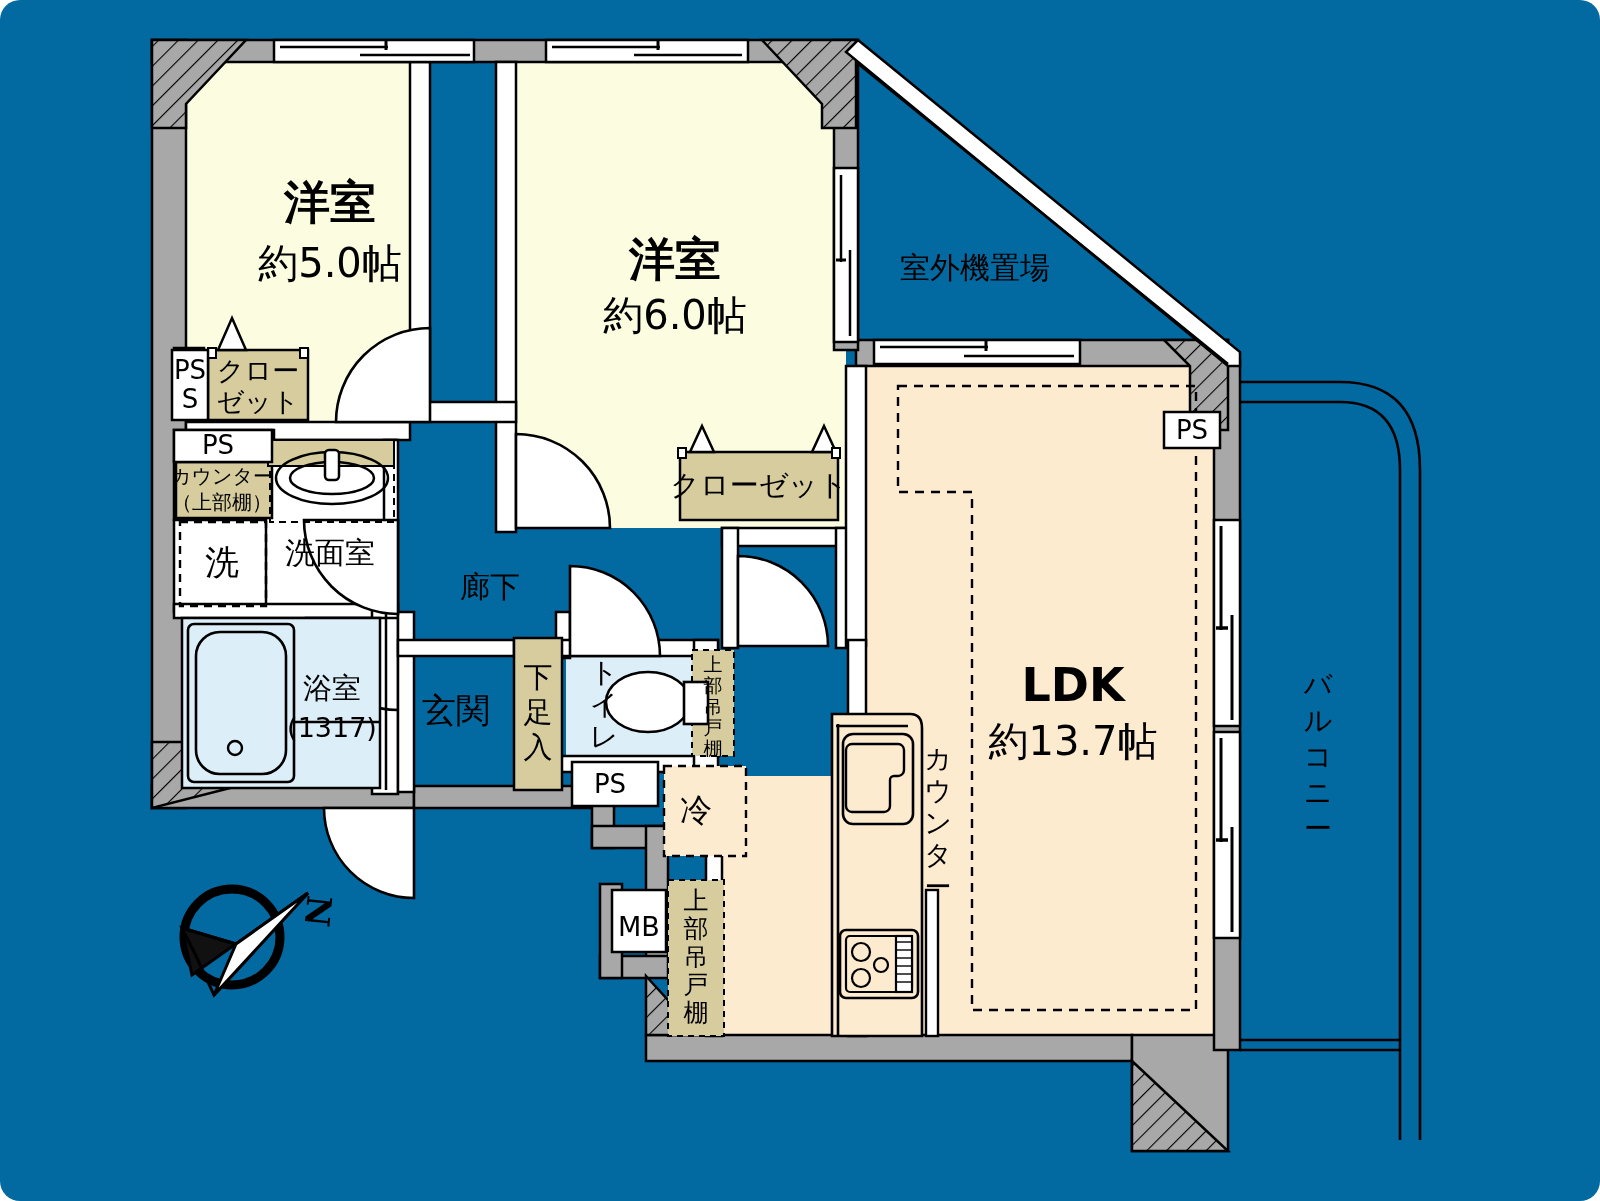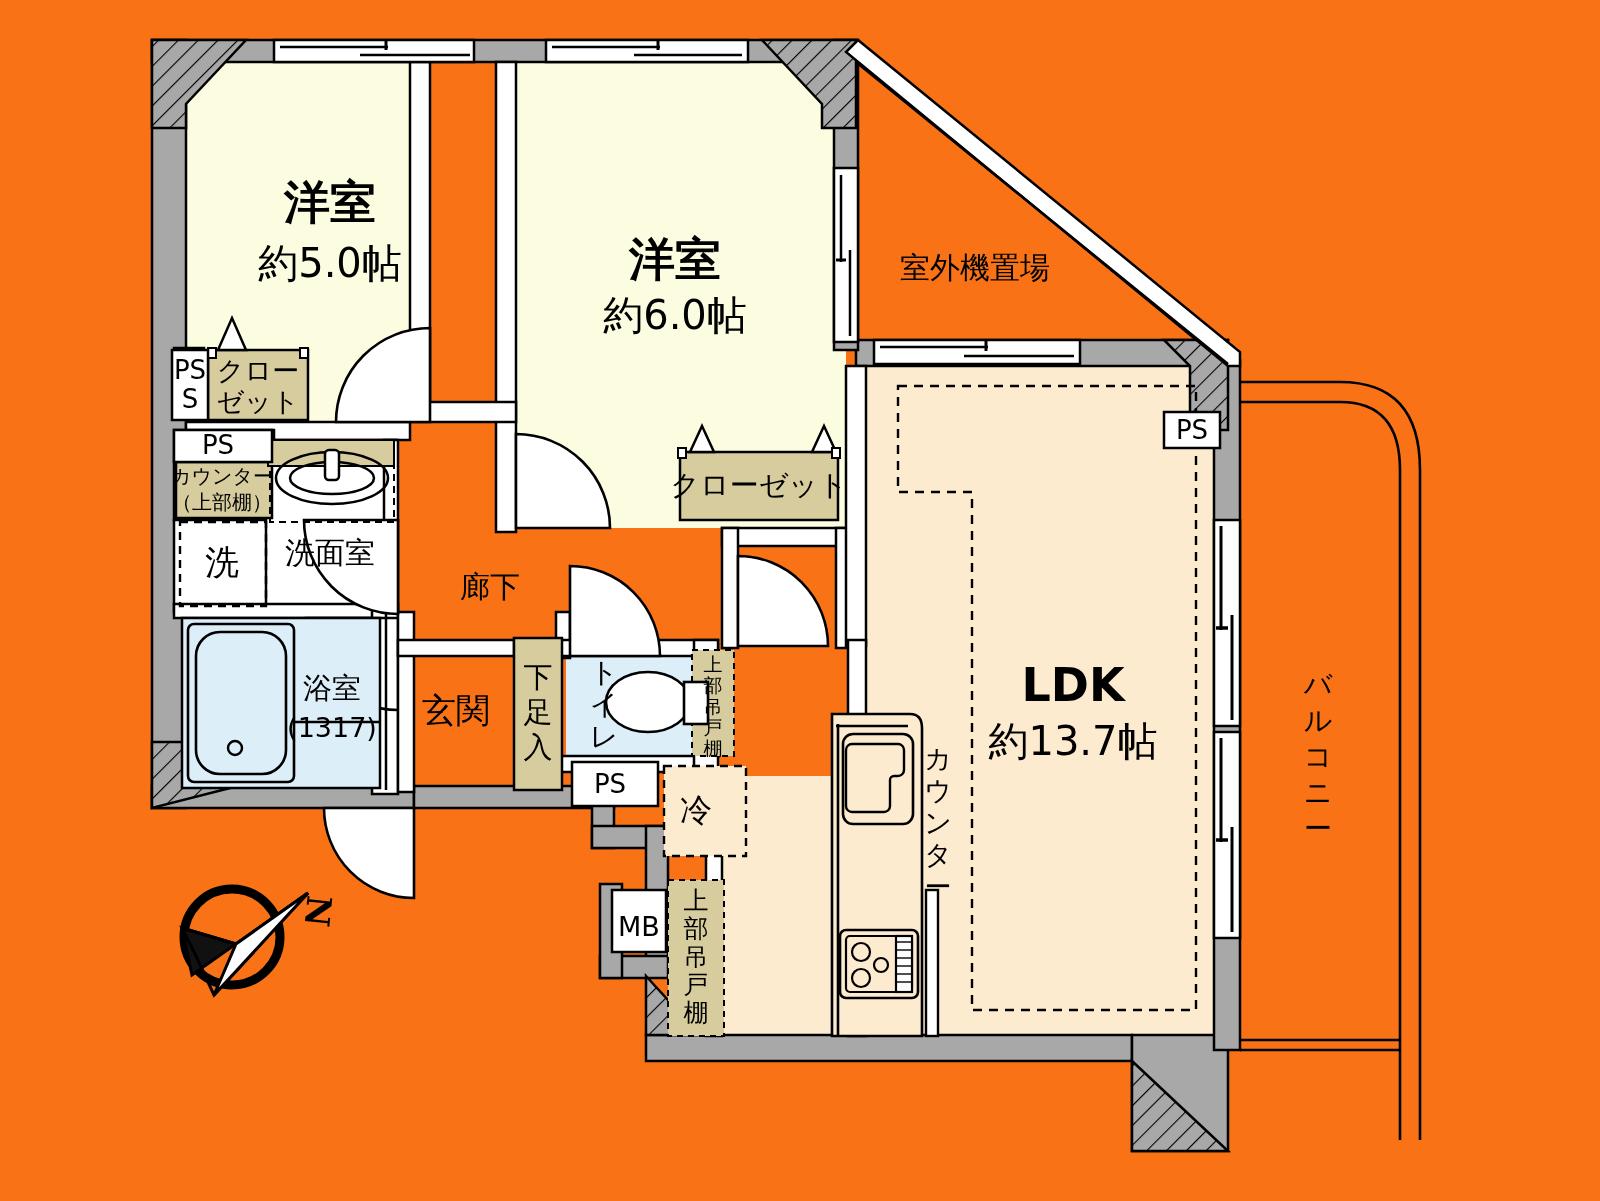--- a/index.html
+++ b/index.html
@@ -5,7 +5,7 @@
   html,body{margin:0;padding:0;background:#ffffff;}
   body{width:1600px;height:1201px;overflow:hidden;
        font-family:"DejaVu Sans","Liberation Sans",sans-serif;}
-  #stage{position:relative;width:1600px;height:1201px;background:#f97316;}
+  #stage{position:relative;width:1600px;height:1201px;background:#0369a1;border-radius:20px;}
   svg{display:block;}
   .lbl{font-family:"DejaVu Sans","Liberation Sans",sans-serif;fill:#000;
        text-anchor:middle;dominant-baseline:middle;}

